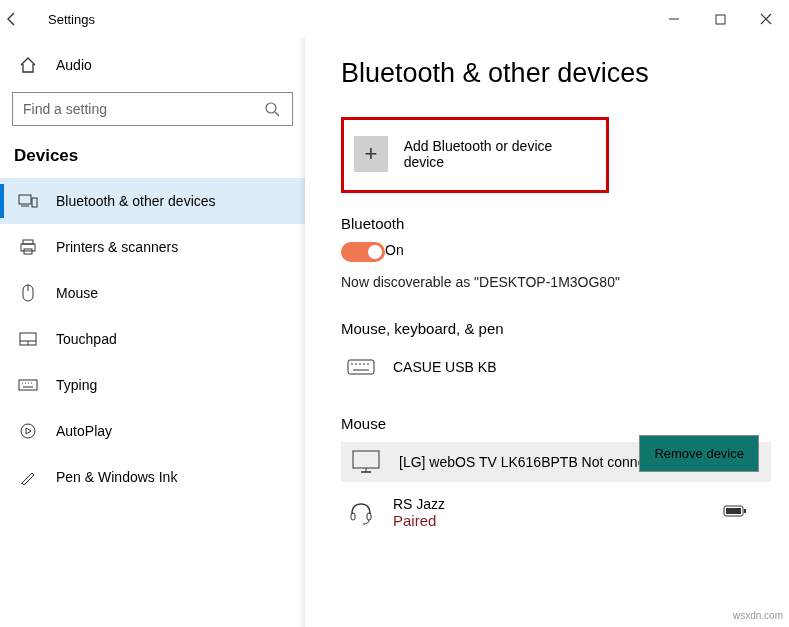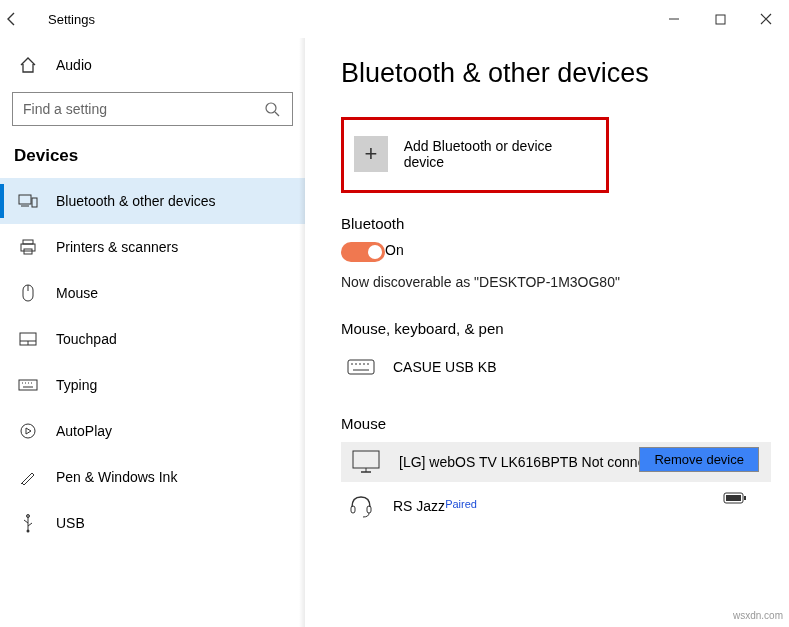--- a/index.html
+++ b/index.html
@@ -98,7 +98,7 @@
 }
 .remove-btn {
   position: absolute; right: 12px; bottom: 10px;
-  background: #3b82f6; border: 1px solid #888; padding: 4px 14px; font-size: 13px;
+  background: #0f766e; border: 1px solid #888; padding: 10px 14px; font-size: 13px;
 }
 .watermark {
   position: absolute; right: 6px; bottom: 6px; font-size: 10px; color: #999;

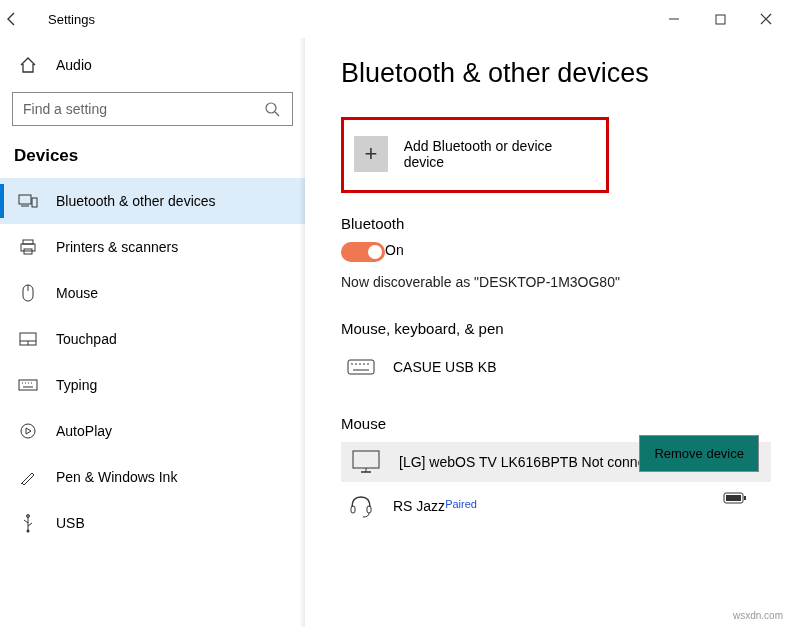--- a/index.html
+++ b/index.html
@@ -90,7 +90,7 @@
 .discover-text { font-size: 14px; color: #222; margin-bottom: 30px; }
 .section-h { font-size: 15px; font-weight: 400; margin-bottom: 10px; }
 .dev-row { display: flex; align-items: center; gap: 18px; padding: 10px 6px; }
-.dev-row .texts { display: flex; flex-direction: row; }
+.dev-row .texts { display: flex; flex-direction: column; }
 .dev-row .sub { color: #1d4ed8; font-size: 11px; }
 .dev-card {
   background: #eeeeee; padding: 10px 10px 10px 10px; display: flex; align-items: center; gap: 18px;

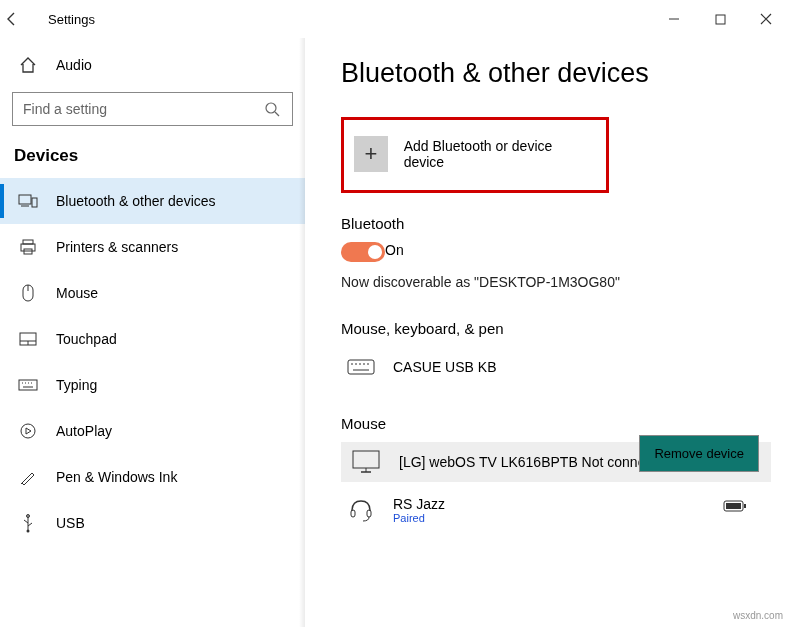--- a/index.html
+++ b/index.html
@@ -225,17 +225,6 @@
       </span>
       <span>Pen &amp; Windows Ink</span>
     </div>
-    <div class="nav-item">
-      <span class="icon">
-        <svg width="12" height="20" viewBox="0 0 12 20">
-            <line x1="6" y1="2" x2="6" y2="18" stroke="#333"></line>
-            <circle cx="6" cy="3" r="1.5" stroke="#333" fill="none"></circle>
-            <path d="M6 10 L2 7 M6 13 L10 10" stroke="#333" fill="none"></path>
-            <circle cx="6" cy="18" r="1.5" fill="#333"></circle>
-          </svg>
-      </span>
-      <span>USB</span>
-    </div>
     <div class="divider-shadow"></div>
   </div>
 

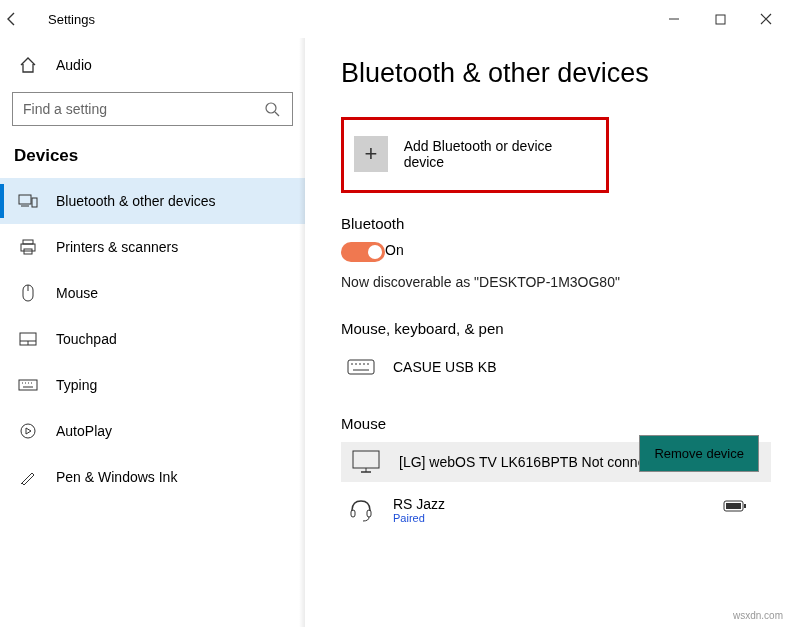--- a/index.html
+++ b/index.html
@@ -91,7 +91,7 @@
 .section-h { font-size: 15px; font-weight: 400; margin-bottom: 10px; }
 .dev-row { display: flex; align-items: center; gap: 18px; padding: 10px 6px; }
 .dev-row .texts { display: flex; flex-direction: column; }
-.dev-row .sub { color: #1d4ed8; font-size: 11px; }
+.dev-row .sub { color: #7f1d1d; font-size: 15px; }
 .dev-card {
   background: #eeeeee; padding: 10px 10px 10px 10px; display: flex; align-items: center; gap: 18px;
   position: relative; margin-top: 4px;

